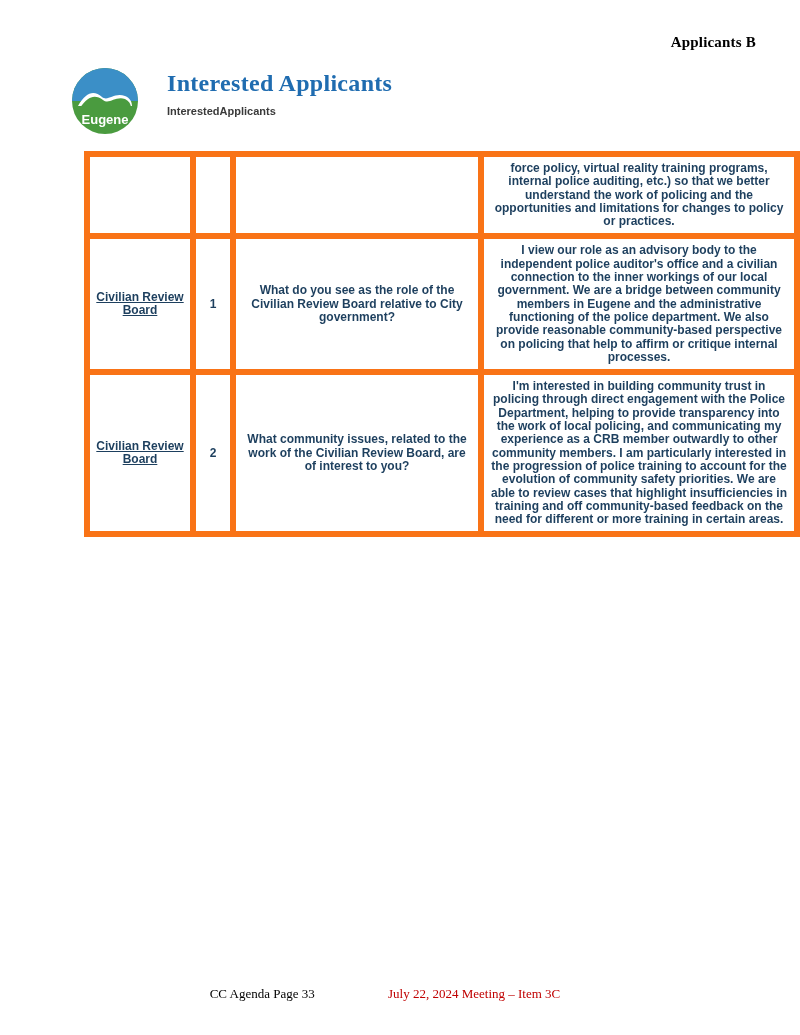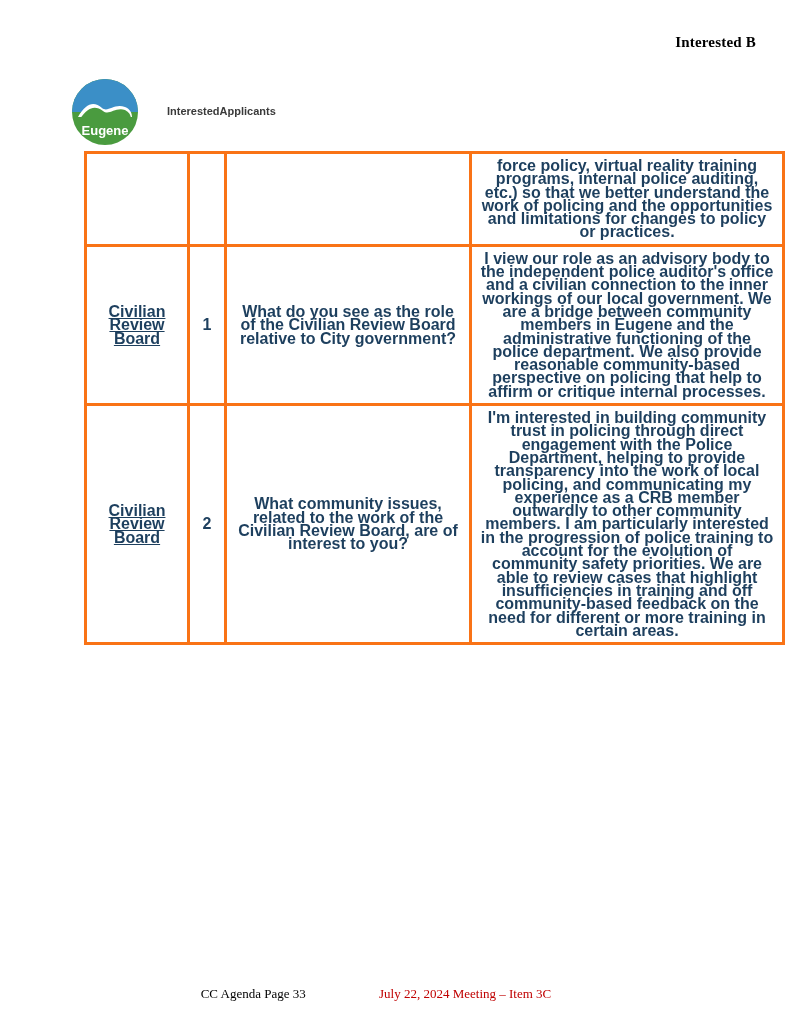--- a/index.html
+++ b/index.html
@@ -131,7 +131,7 @@
 
 <div class="page">
 
-  <div class="attachment-label">Interested B</div>
+  <div class="attachment-label">Applicants B</div>
 
   <div class="header-block">
 

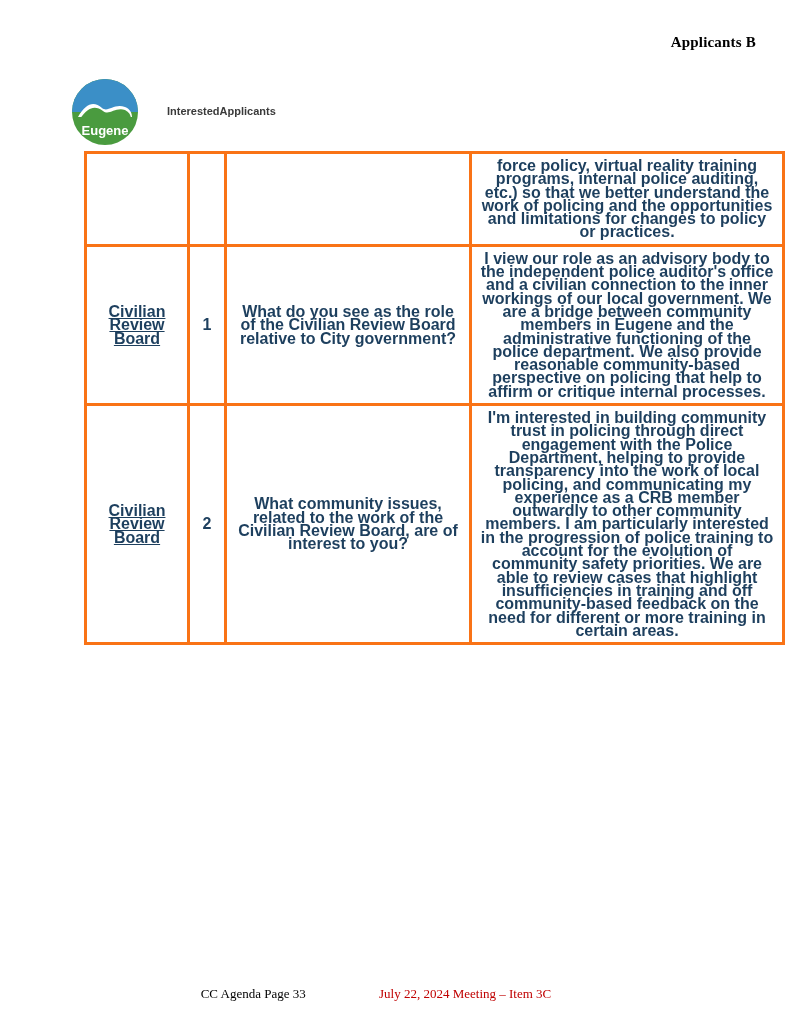--- a/index.html
+++ b/index.html
@@ -145,6 +145,7 @@
       </svg>
     </div>
 
+    <div class="doc-title">Interested Applicants</div>
 
     <div class="doc-subtitle">InterestedApplicants</div>
   </div>

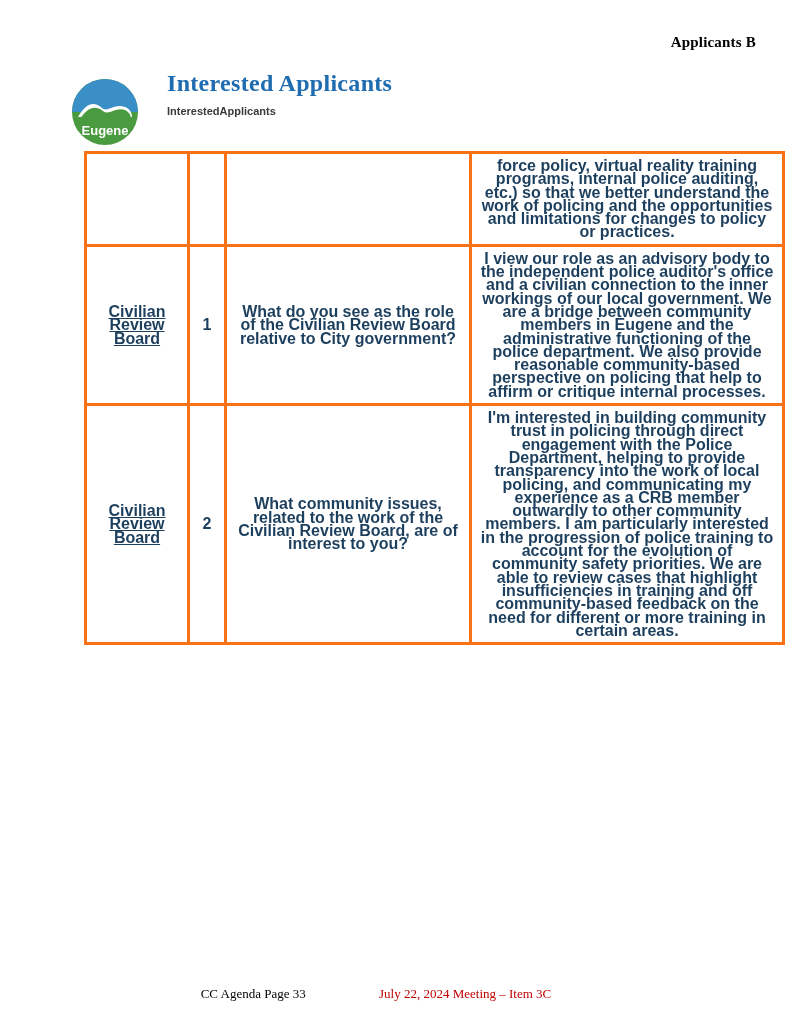--- a/index.html
+++ b/index.html
@@ -46,7 +46,7 @@
   .logo {
     position: absolute;
     left: 0px;
-    top: 11px;
+    top: 0px;
     width: 70px;
     height: 70px;
   }

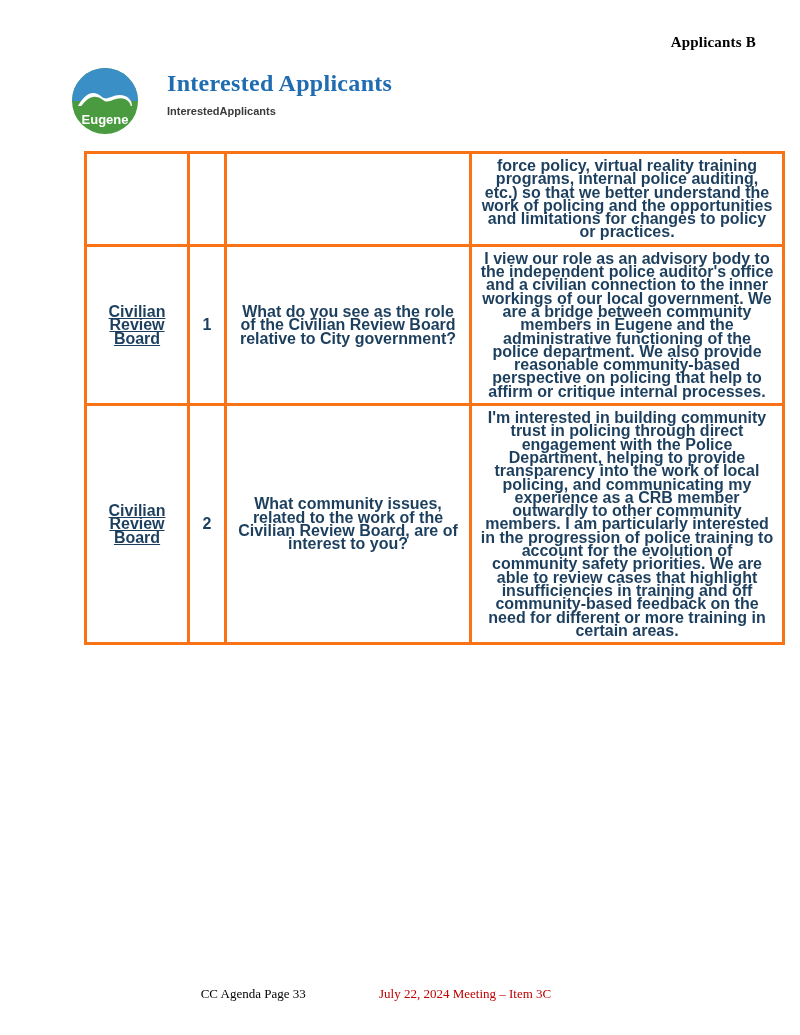--- a/index.html
+++ b/index.html
@@ -86,11 +86,11 @@
     table-layout: fixed;
   }
   table.applicants td {
-    border: 3px solid #f97316;
+    border: 6px solid #f97316;
     vertical-align: middle;
     padding: 5px 6px;
     font-family: "Liberation Sans", sans-serif;
-    font-size: 16px;
+    font-size: 12px;
     line-height: 13.3px;
     color: #1d3f5e;
     font-weight: bold;

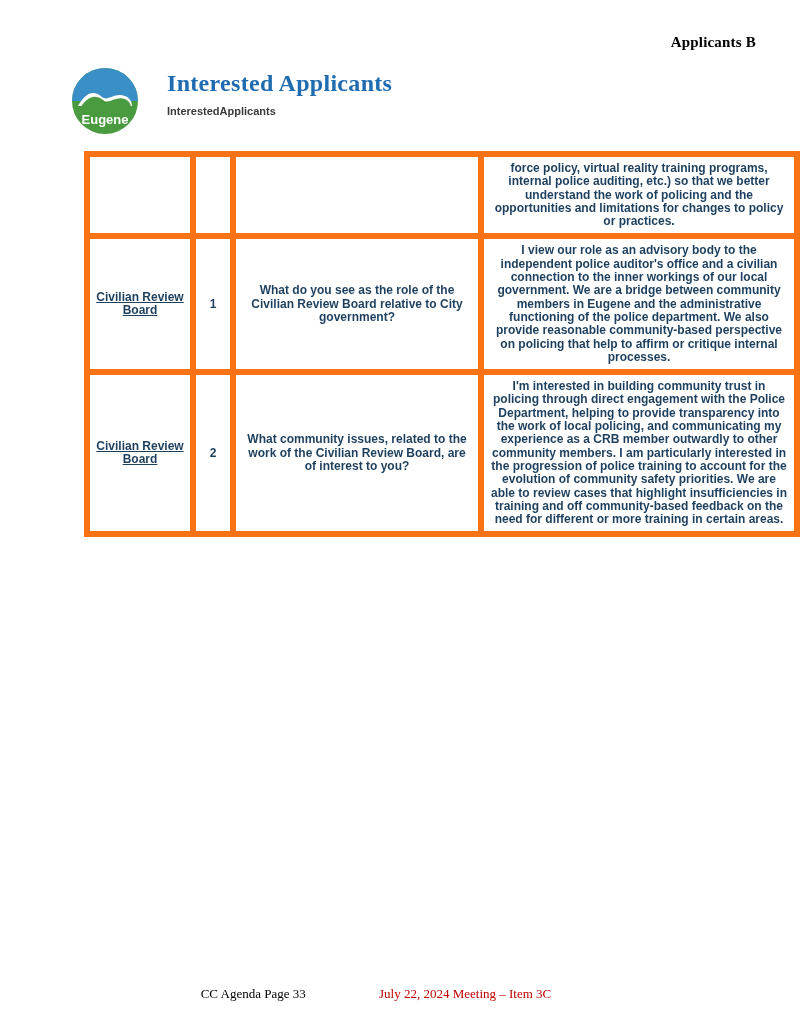--- a/index.html
+++ b/index.html
@@ -117,6 +117,7 @@
     text-align: center;
     font-family: "Liberation Serif", serif;
     font-size: 13px;
+    padding-left: 9px;
   }
   .footer .page-label {
     color: #000;

